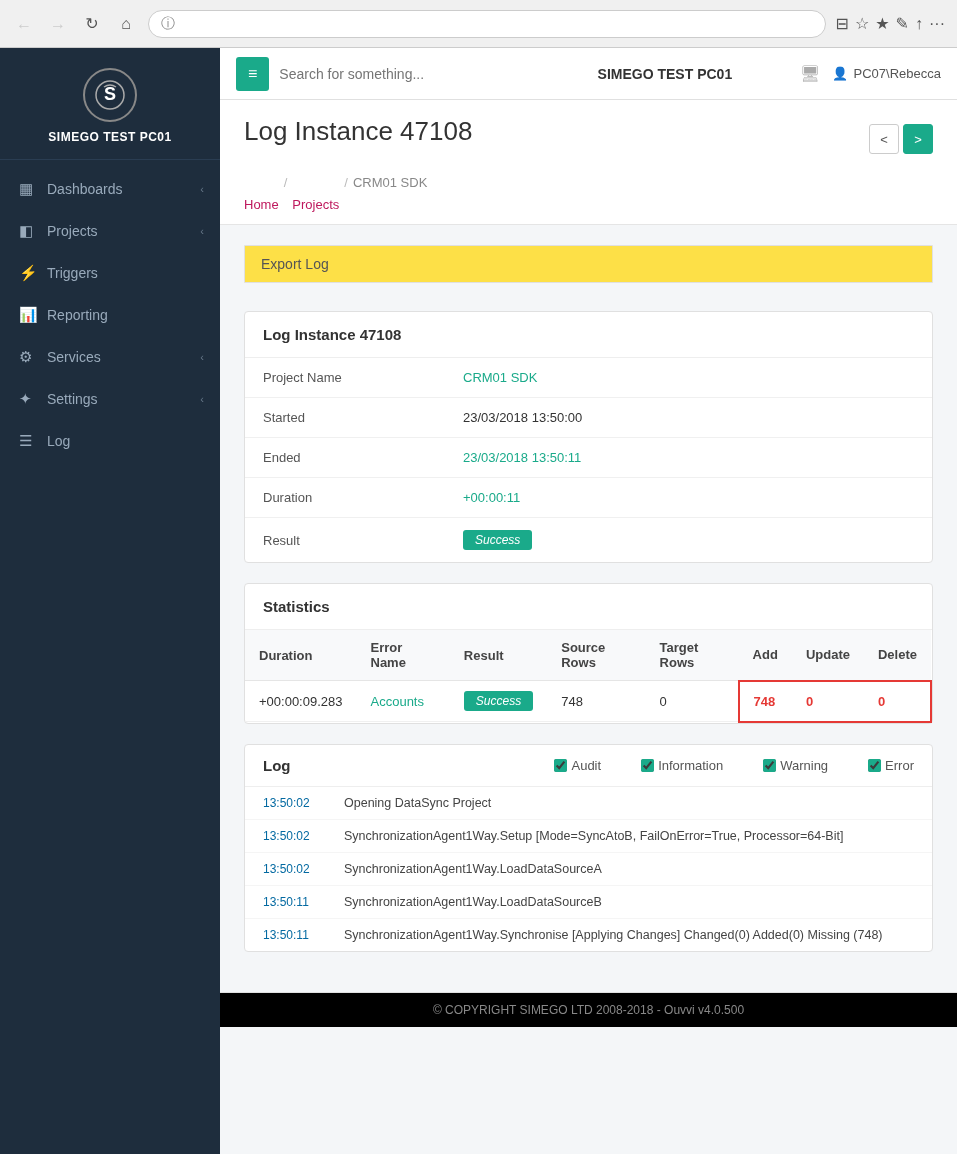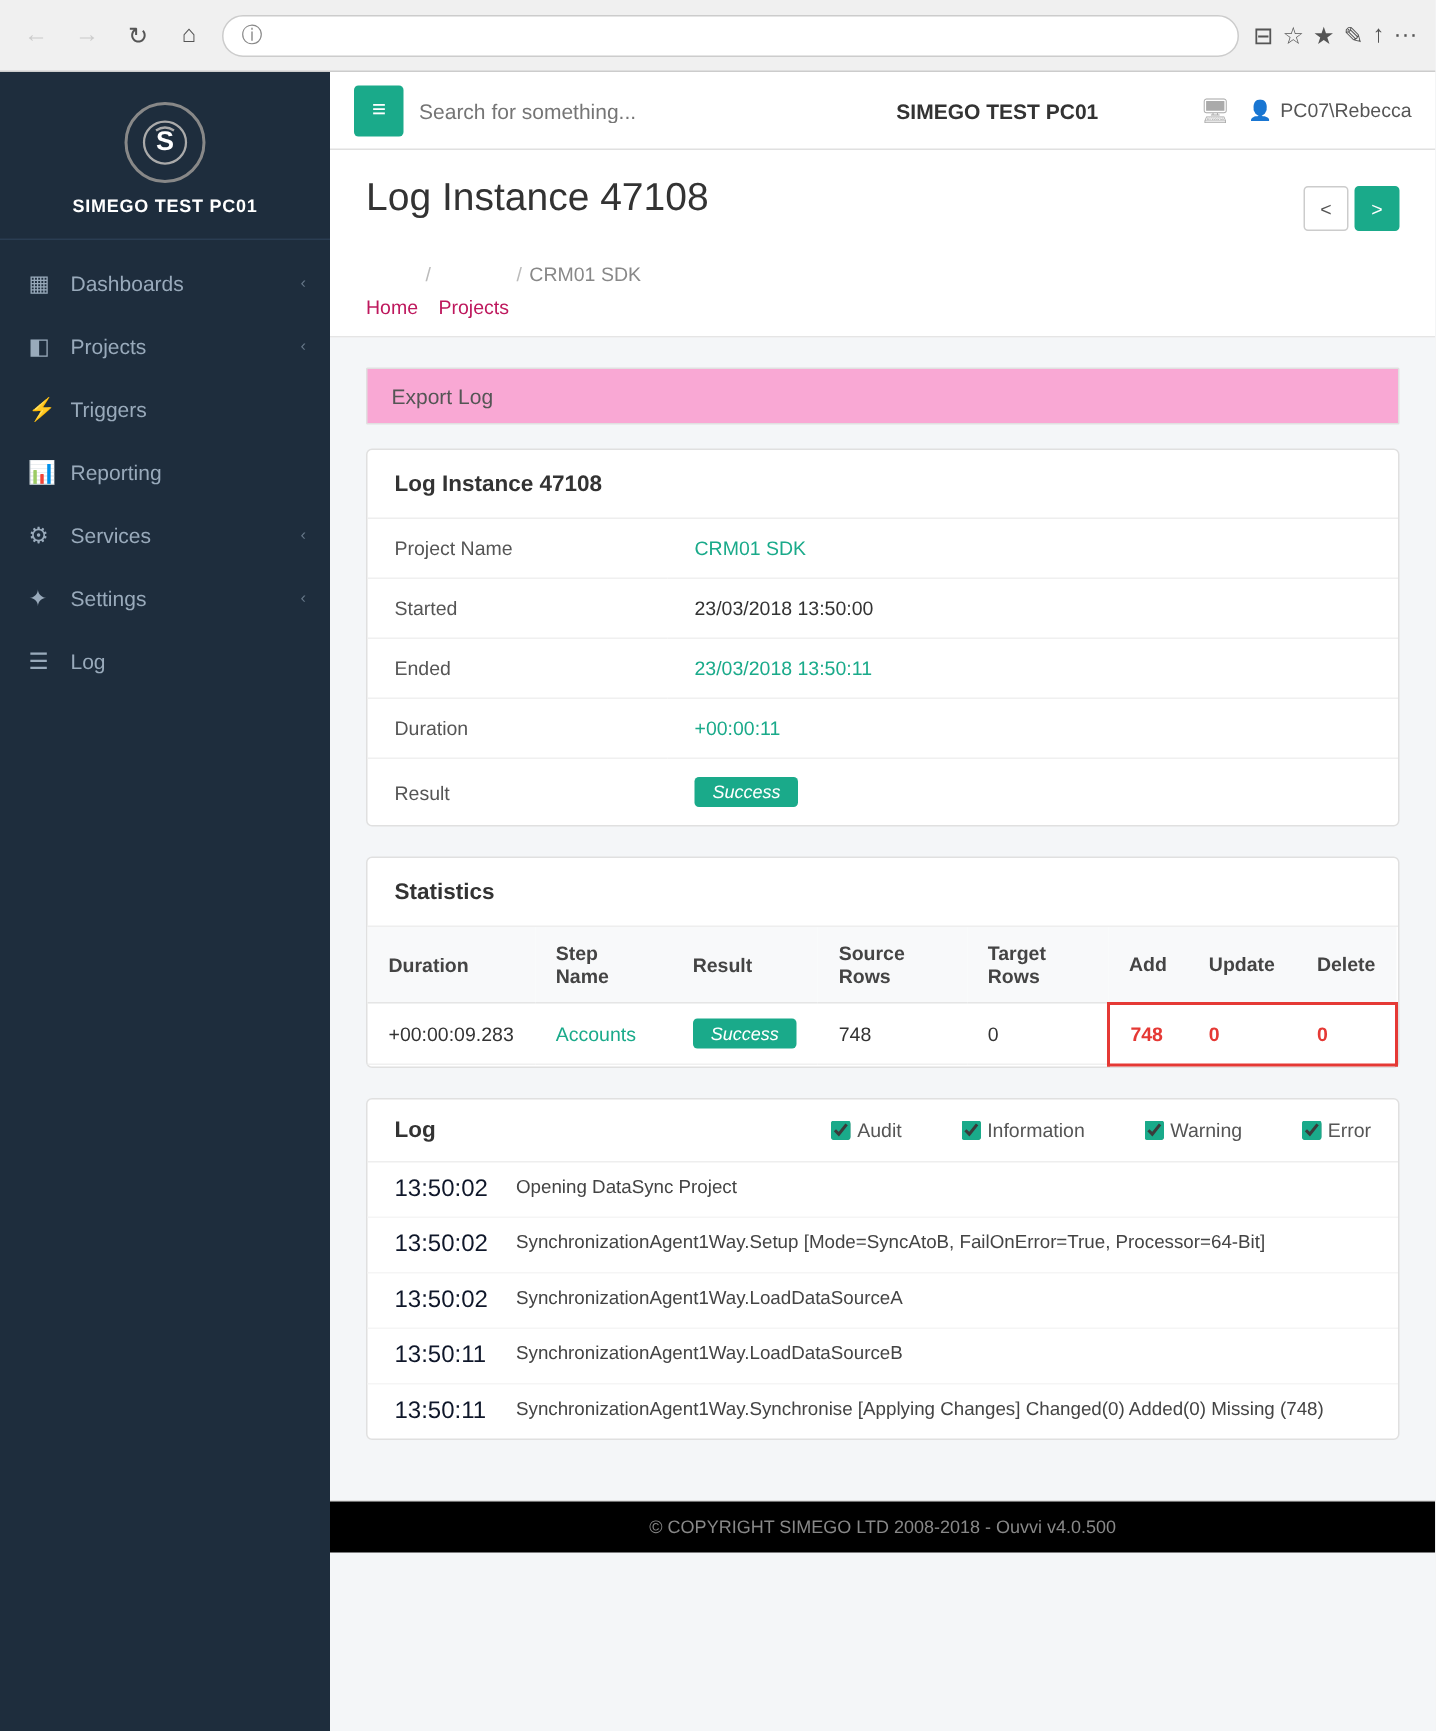--- a/index.html
+++ b/index.html
@@ -170,11 +170,11 @@
 
     
     .export-bar {
-      background: #f9a8d4;
+      background: #fde047;
       border: 1px solid #e0e0e0;
       border-radius: 1px;
       padding: 10px 16px;
-      margin-bottom: 16px;
+      margin-bottom: 28px;
       font-size: 14px;
       color: #555;
     }

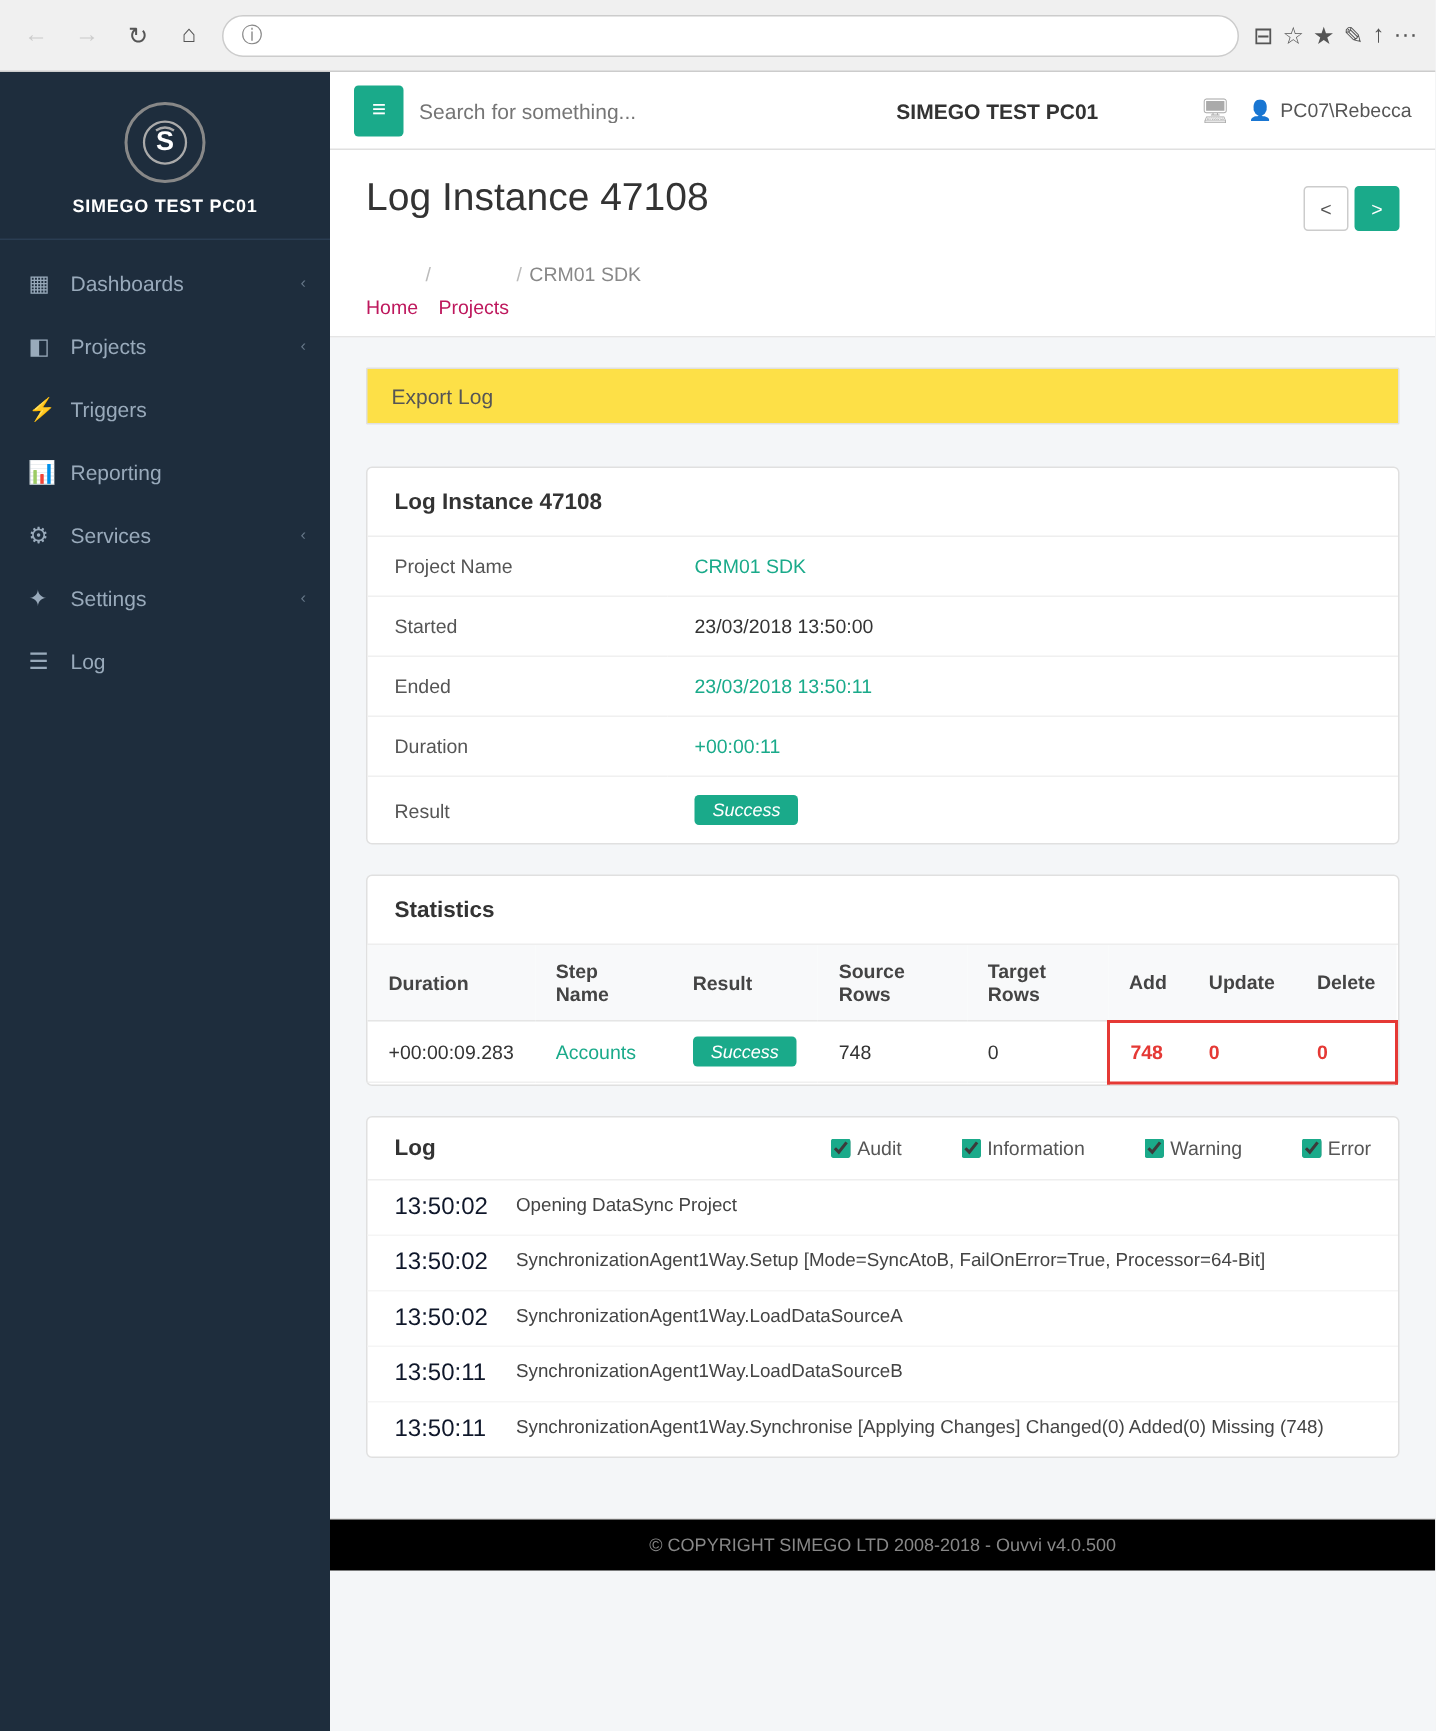--- a/index.html
+++ b/index.html
@@ -442,7 +442,7 @@
               <thead>
                 <tr>
                   <th>Duration</th>
-                  <th>Step Name</th>
+                  <th>Error Name</th>
                   <th>Result</th>
                   <th>Source Rows</th>
                   <th>Target Rows</th>

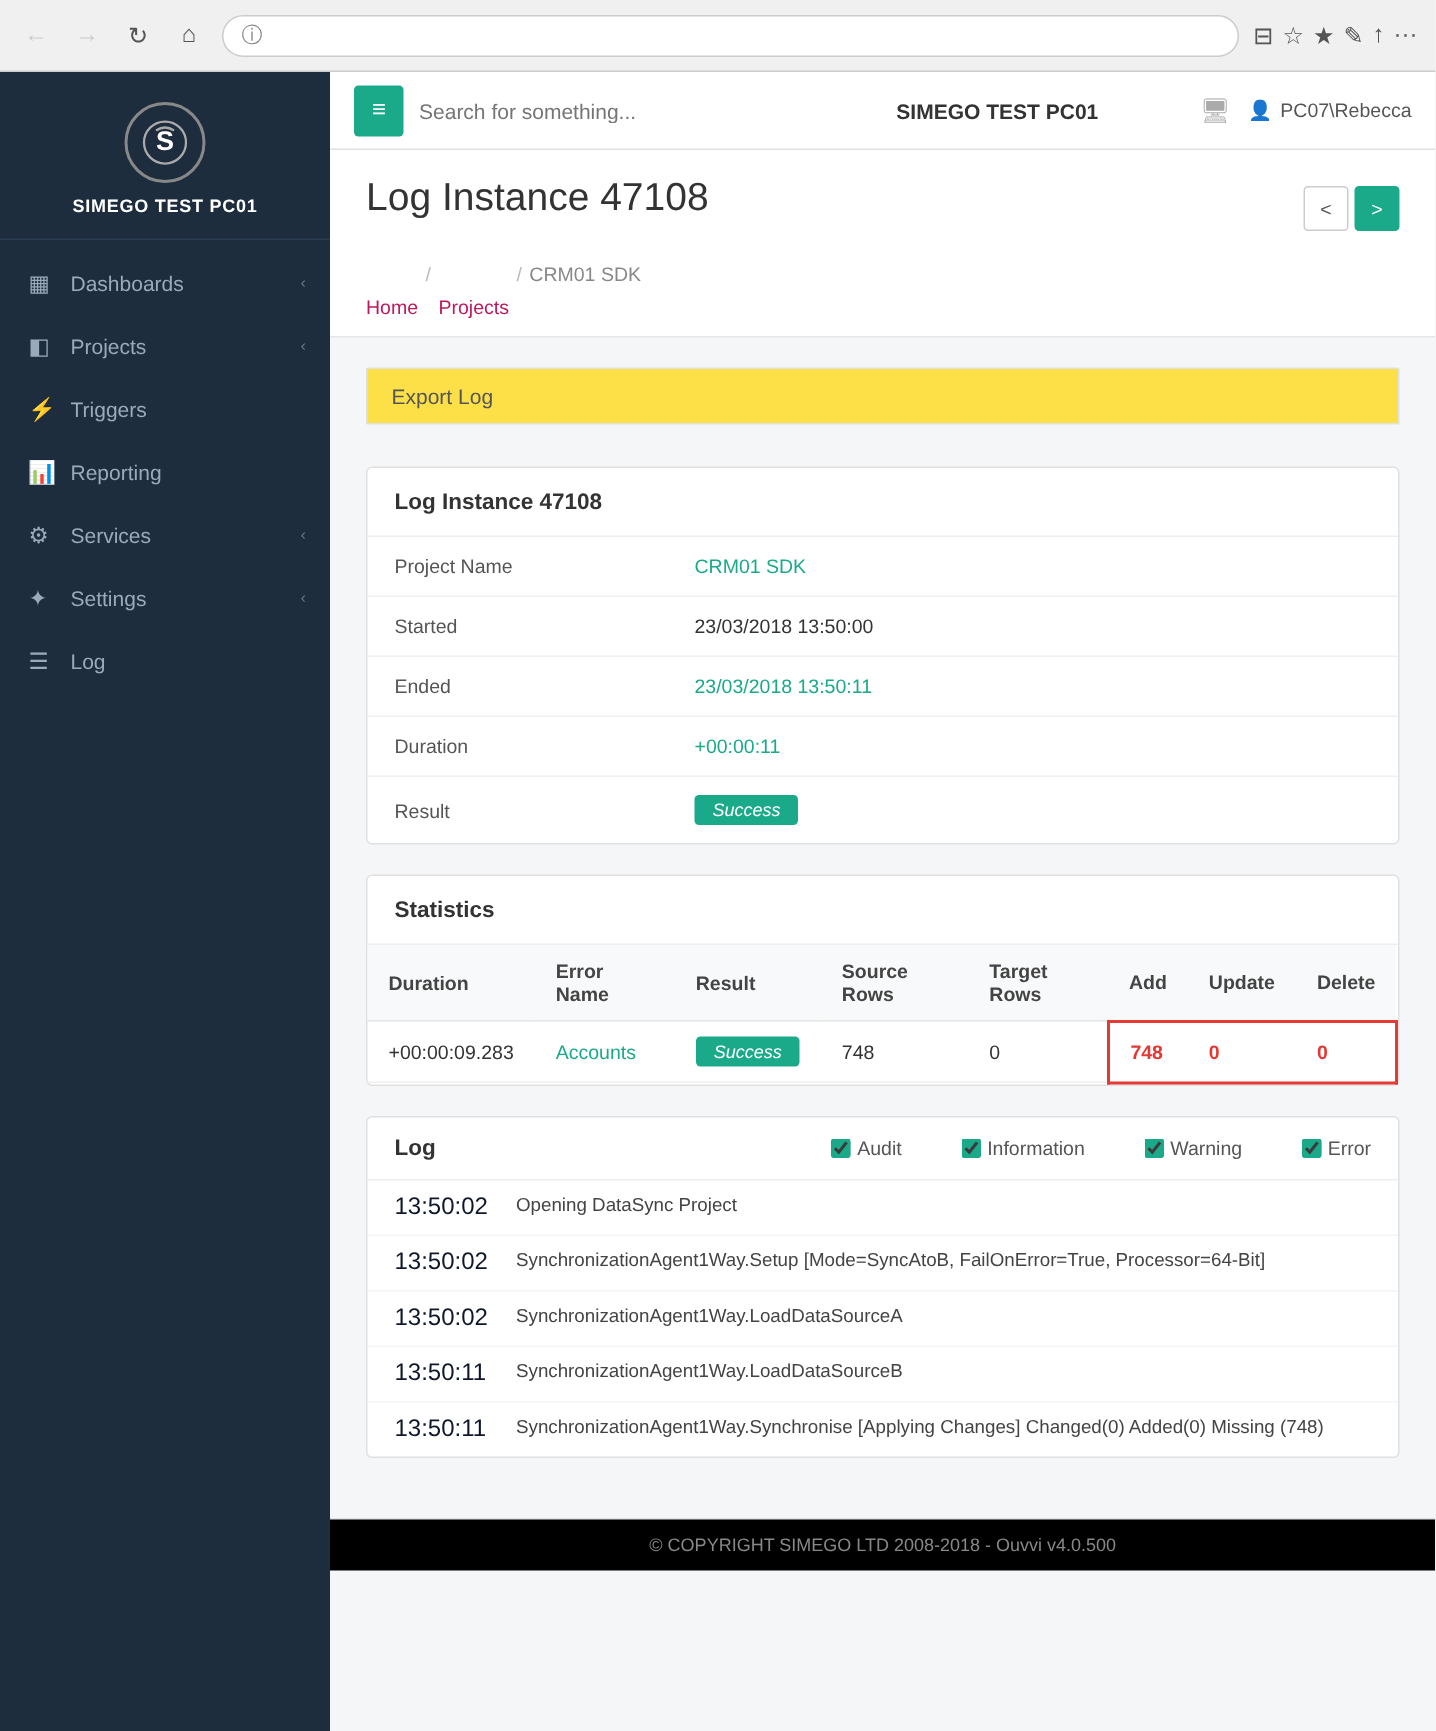--- a/index.html
+++ b/index.html
@@ -266,7 +266,7 @@
       gap: 16px;
     }
     .log-entry:last-child { border-bottom: none; }
-    .log-time { color: #0f172a; min-width: 65px; font-size: 16px; }
+    .log-time { color: #0369a1; min-width: 65px; font-size: 12px; }
     .log-msg { color: #444; flex: 1; }
 
     

